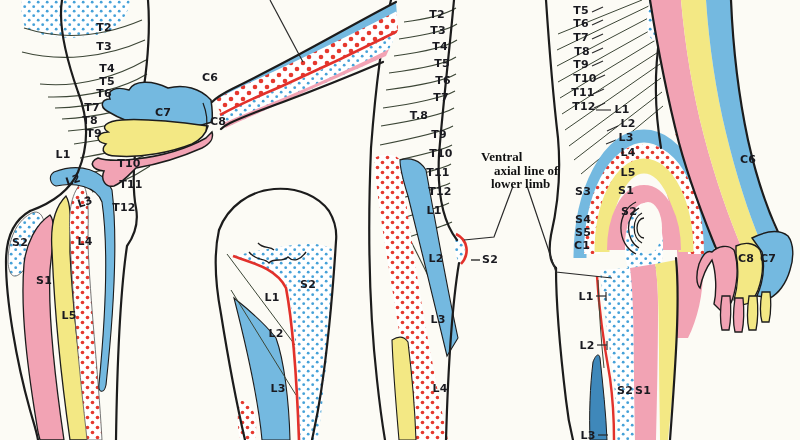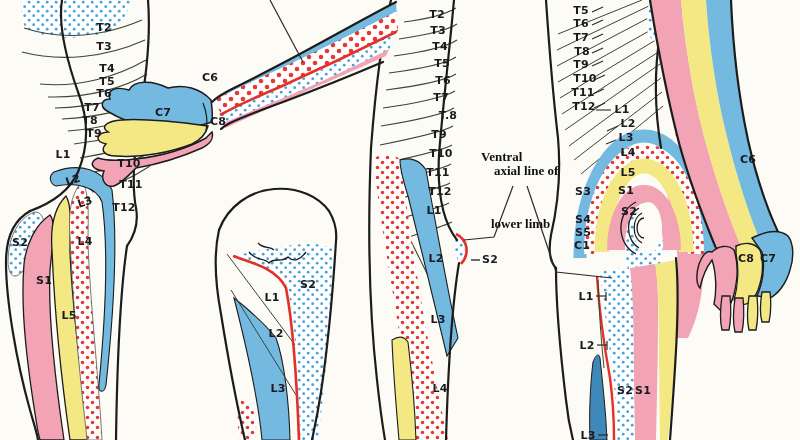--- a/index.html
+++ b/index.html
@@ -269,7 +269,7 @@
   <span class="lbl" style="left:442px;top:63px">T5</span>
   <span class="lbl" style="left:443px;top:80px">T6</span>
   <span class="lbl" style="left:441px;top:97px">T7</span>
-  <span class="lbl" style="left:448px;top:115px">T.8</span>
+  <span class="lbl" style="left:419px;top:115px">T.8</span>
   <span class="lbl" style="left:439px;top:134px">T9</span>
   <span class="lbl" style="left:441px;top:153px">T10</span>
   <span class="lbl" style="left:438px;top:172px">T11</span>

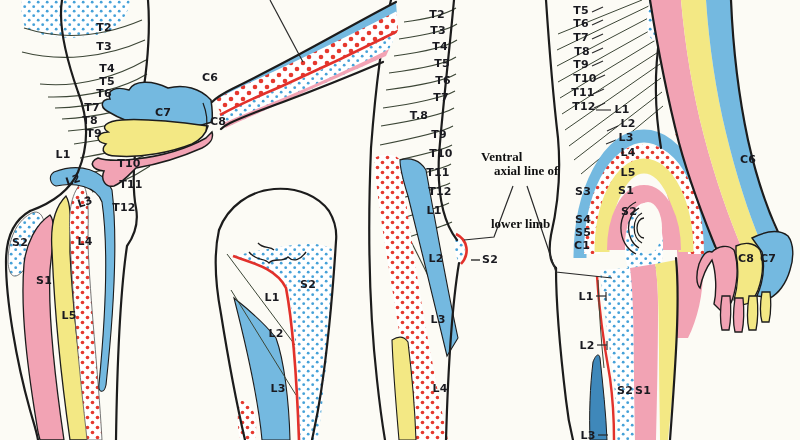--- a/index.html
+++ b/index.html
@@ -10,7 +10,7 @@
        font:600 11px "DejaVu Sans",sans-serif;color:#1a1a20;letter-spacing:.2px;white-space:nowrap;}
   .tilt{transform:translate(-50%,-50%) rotate(-18deg);}
   .ann{position:absolute;font:bold 13px/13.5px "Liberation Serif",serif;color:#101010;white-space:nowrap;}
-  .ann .in1{margin-left:13px;} .ann .in2{margin-left:10px;margin-top:40px;}
+  .ann .in1{margin-left:13px;} .ann .in2{margin-left:10px;}
 </style>
 </head>
 <body>

